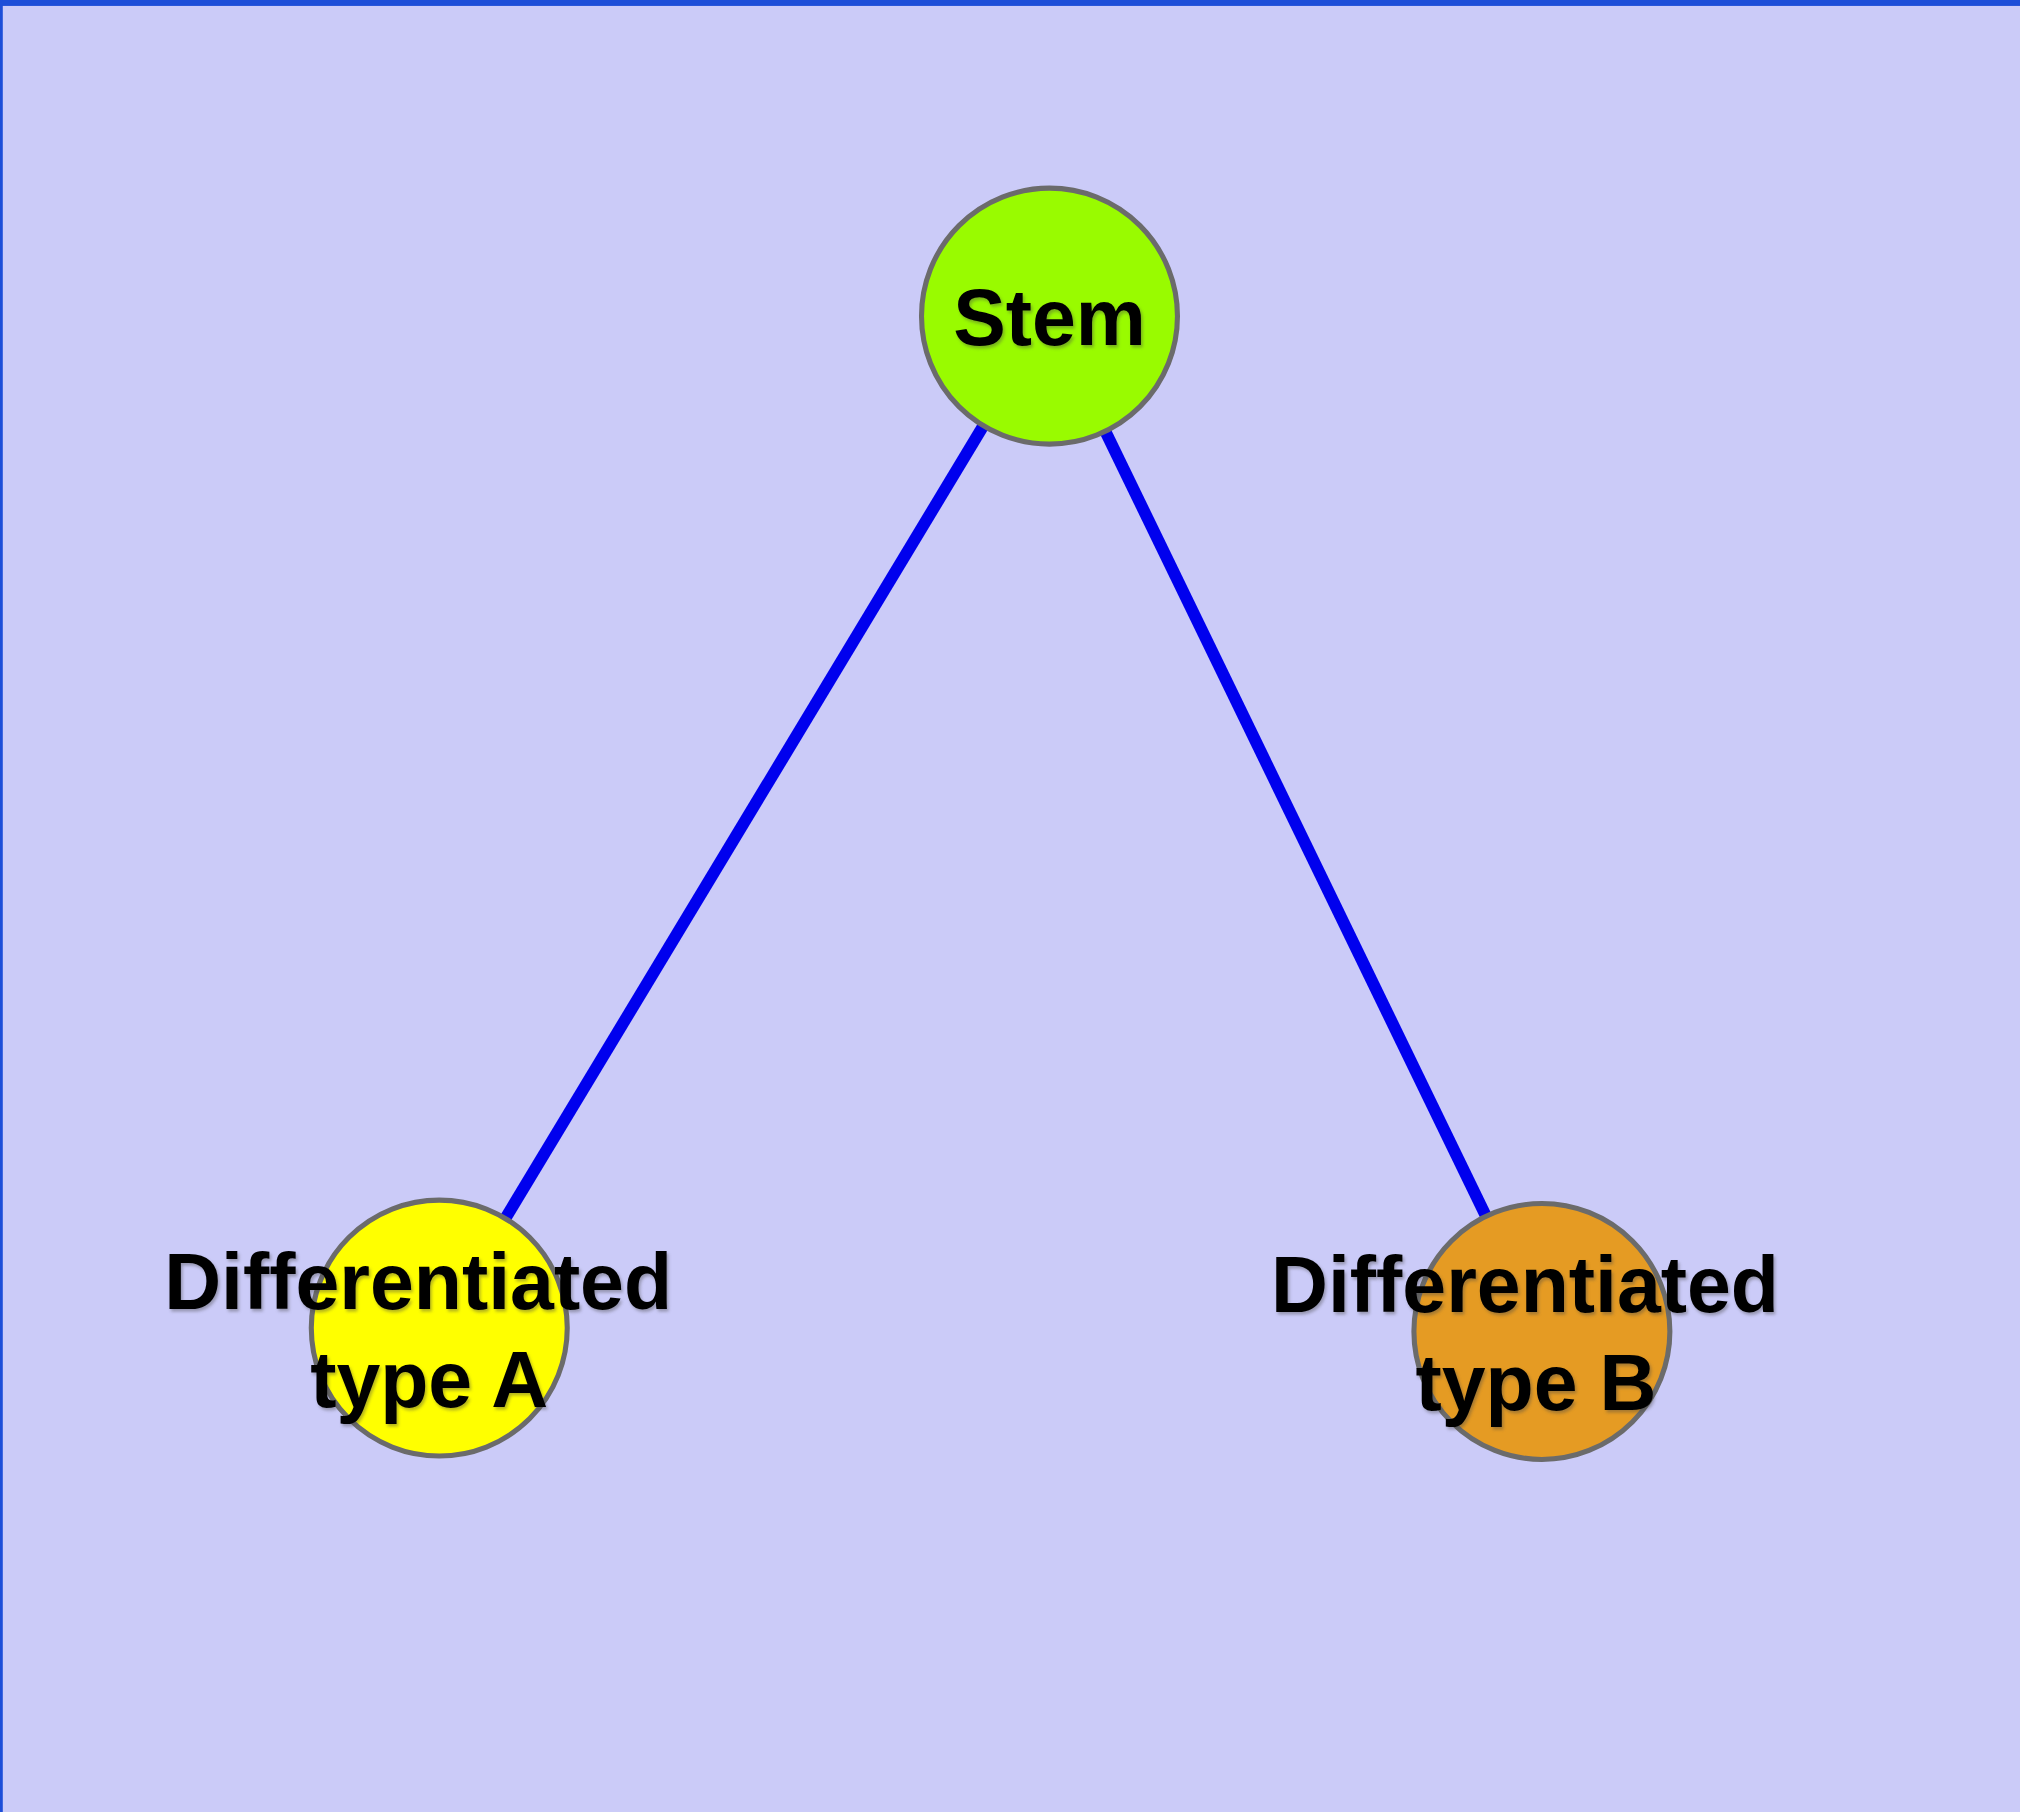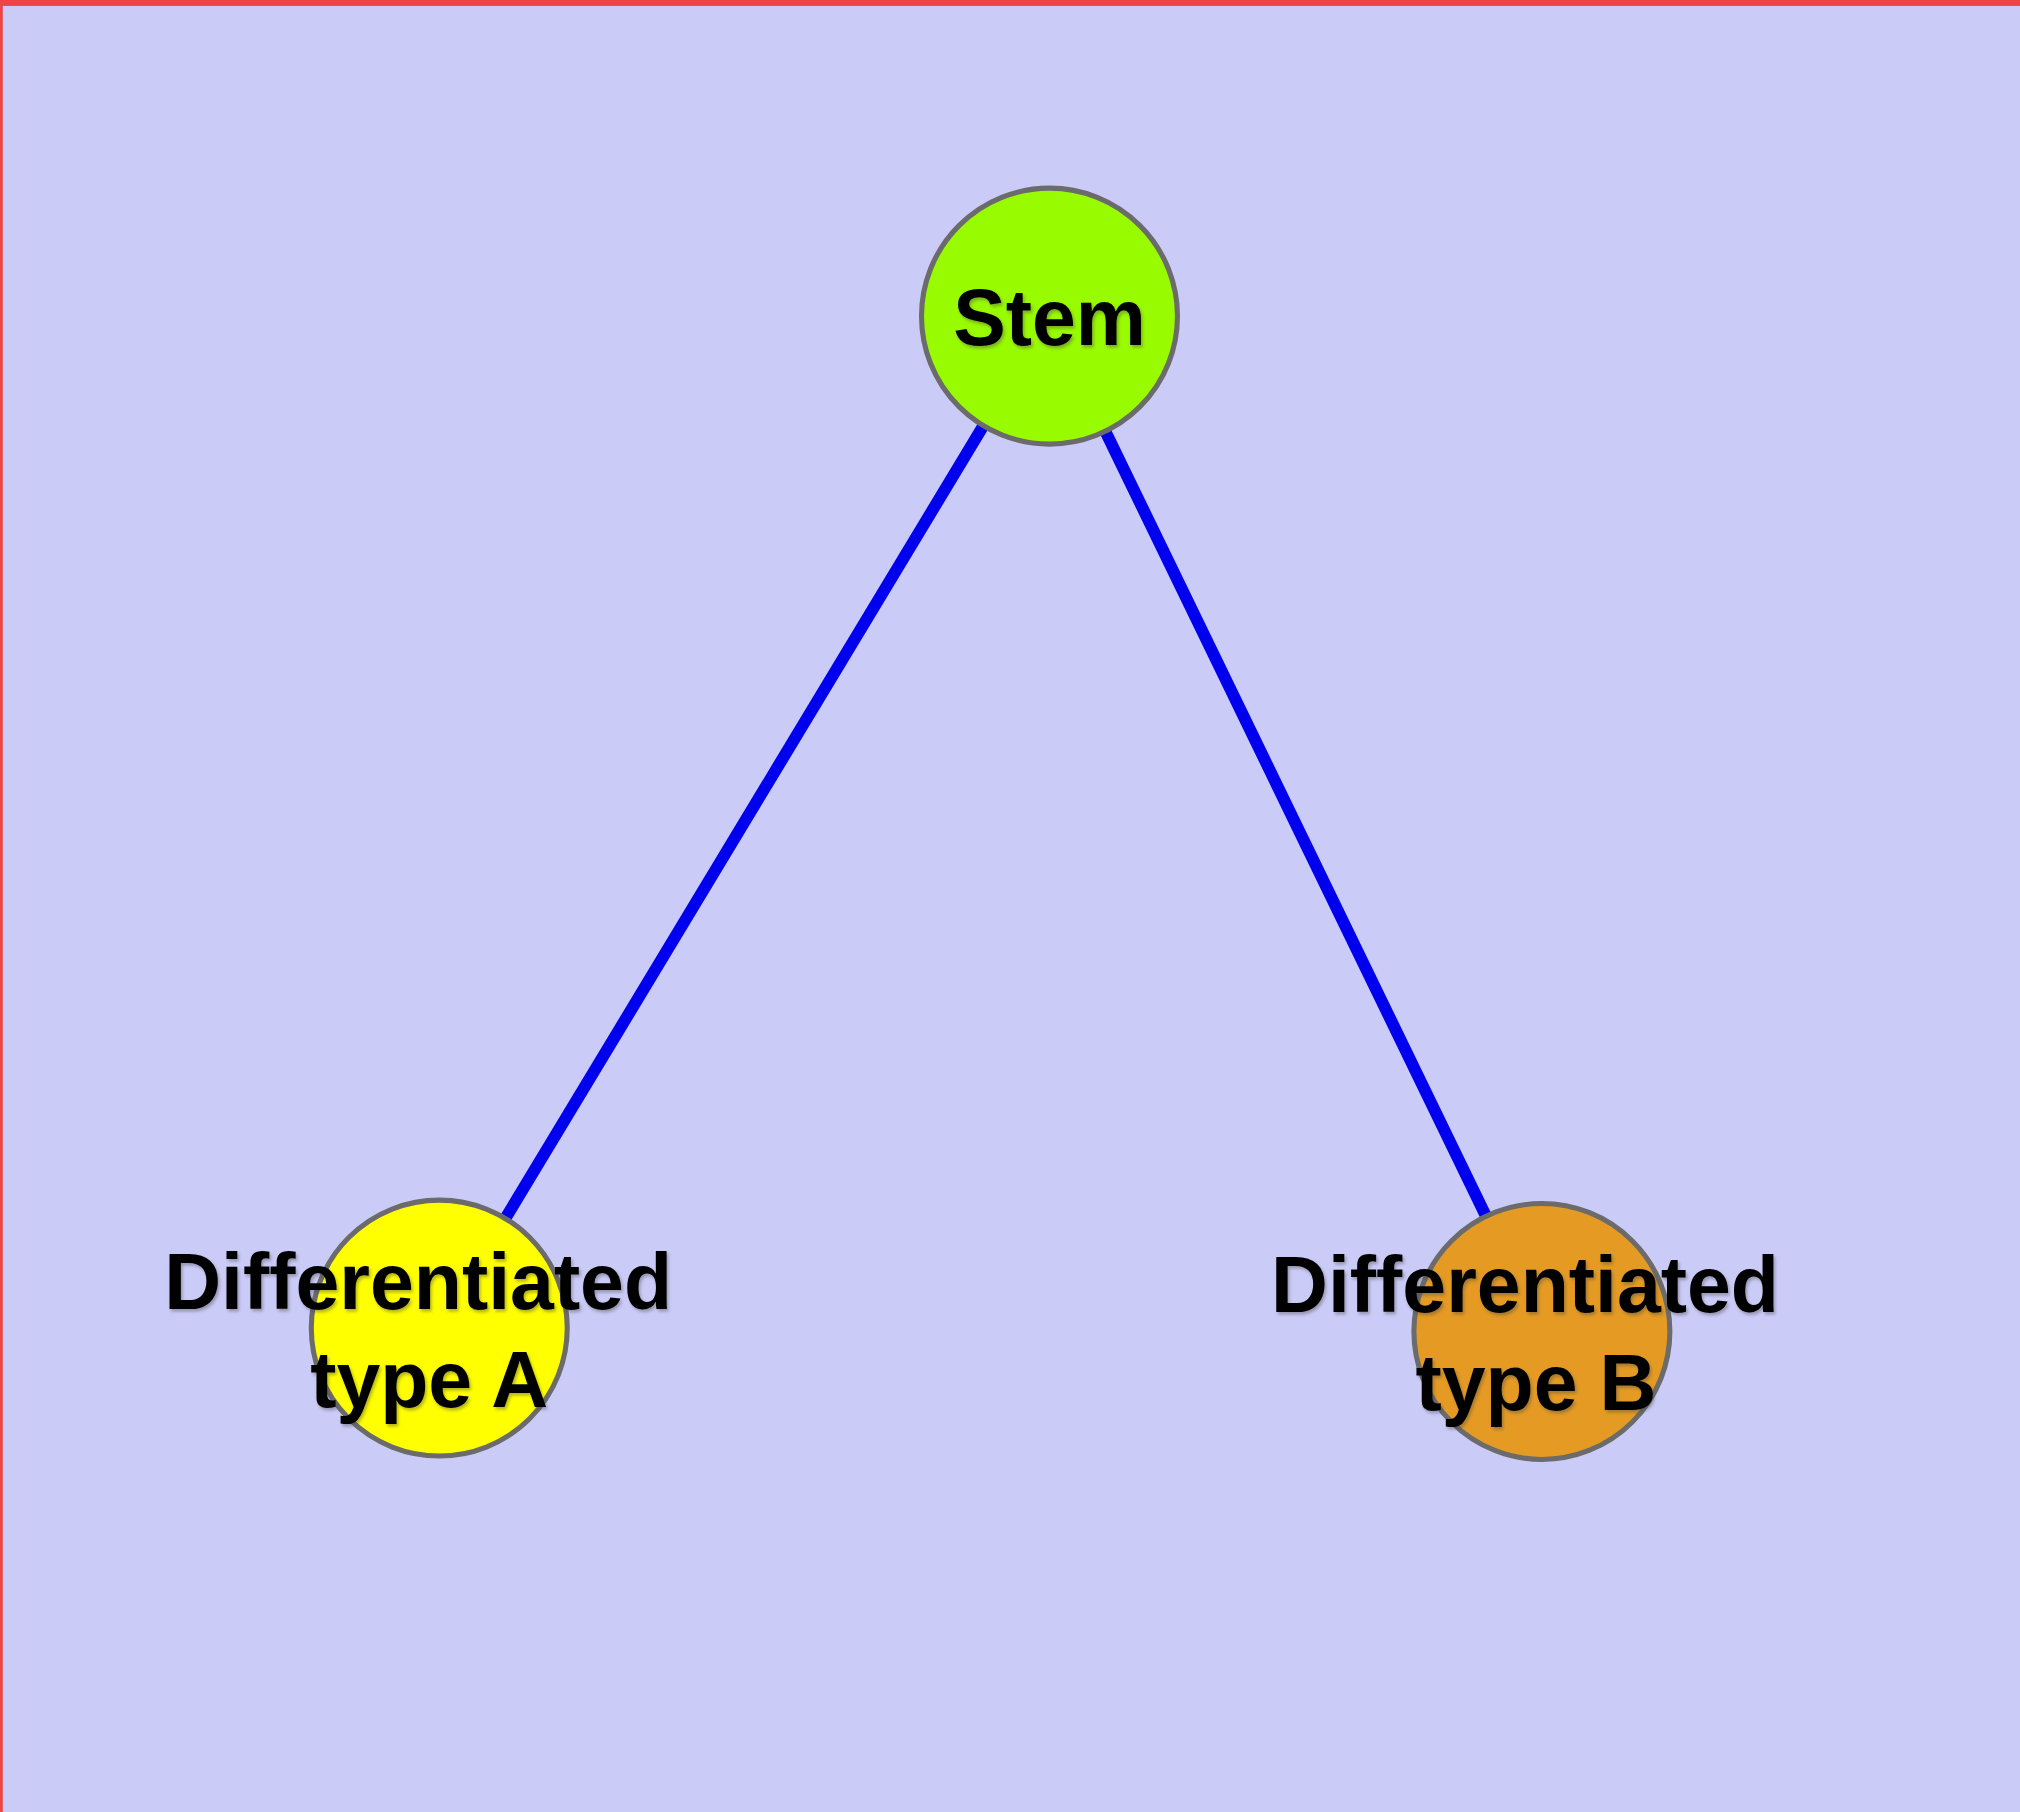--- a/index.html
+++ b/index.html
@@ -11,7 +11,7 @@
     position: relative;
     width: 2021px;
     height: 1812px;
-    background: #ef4444;
+    background: #1d4ed8;
     overflow: hidden;
   }
   svg.diagram {

